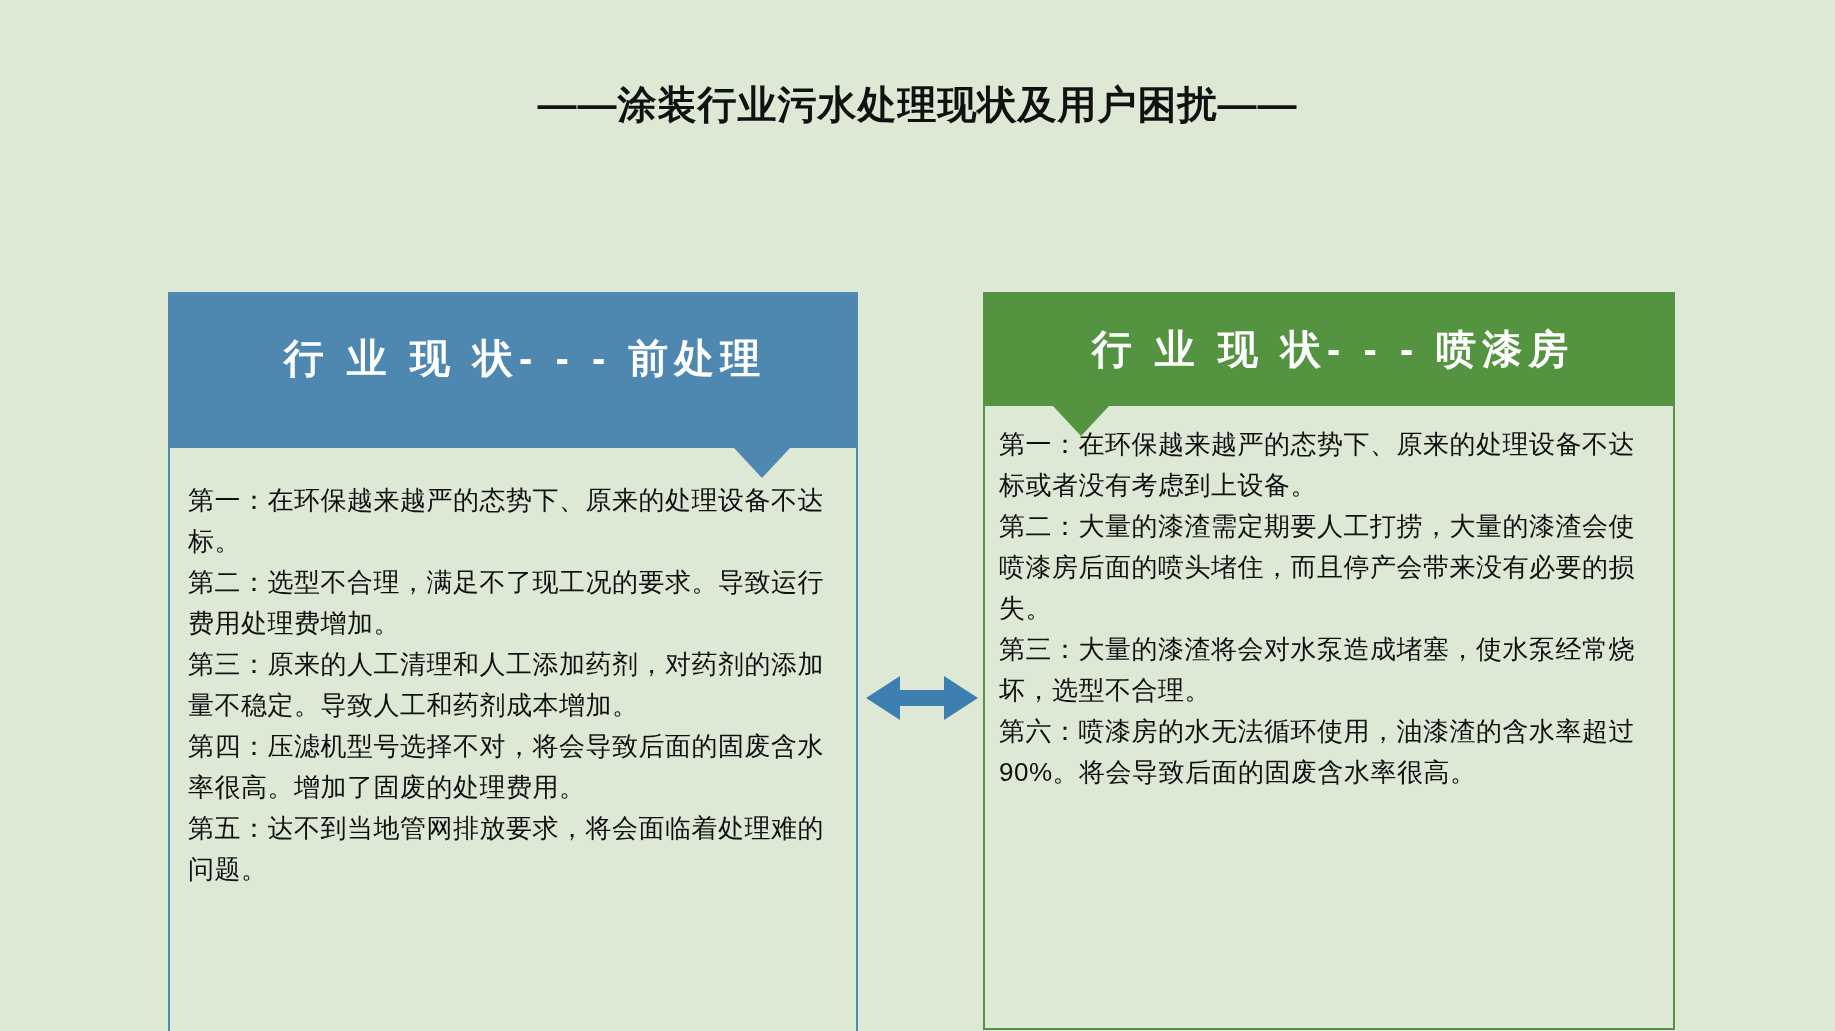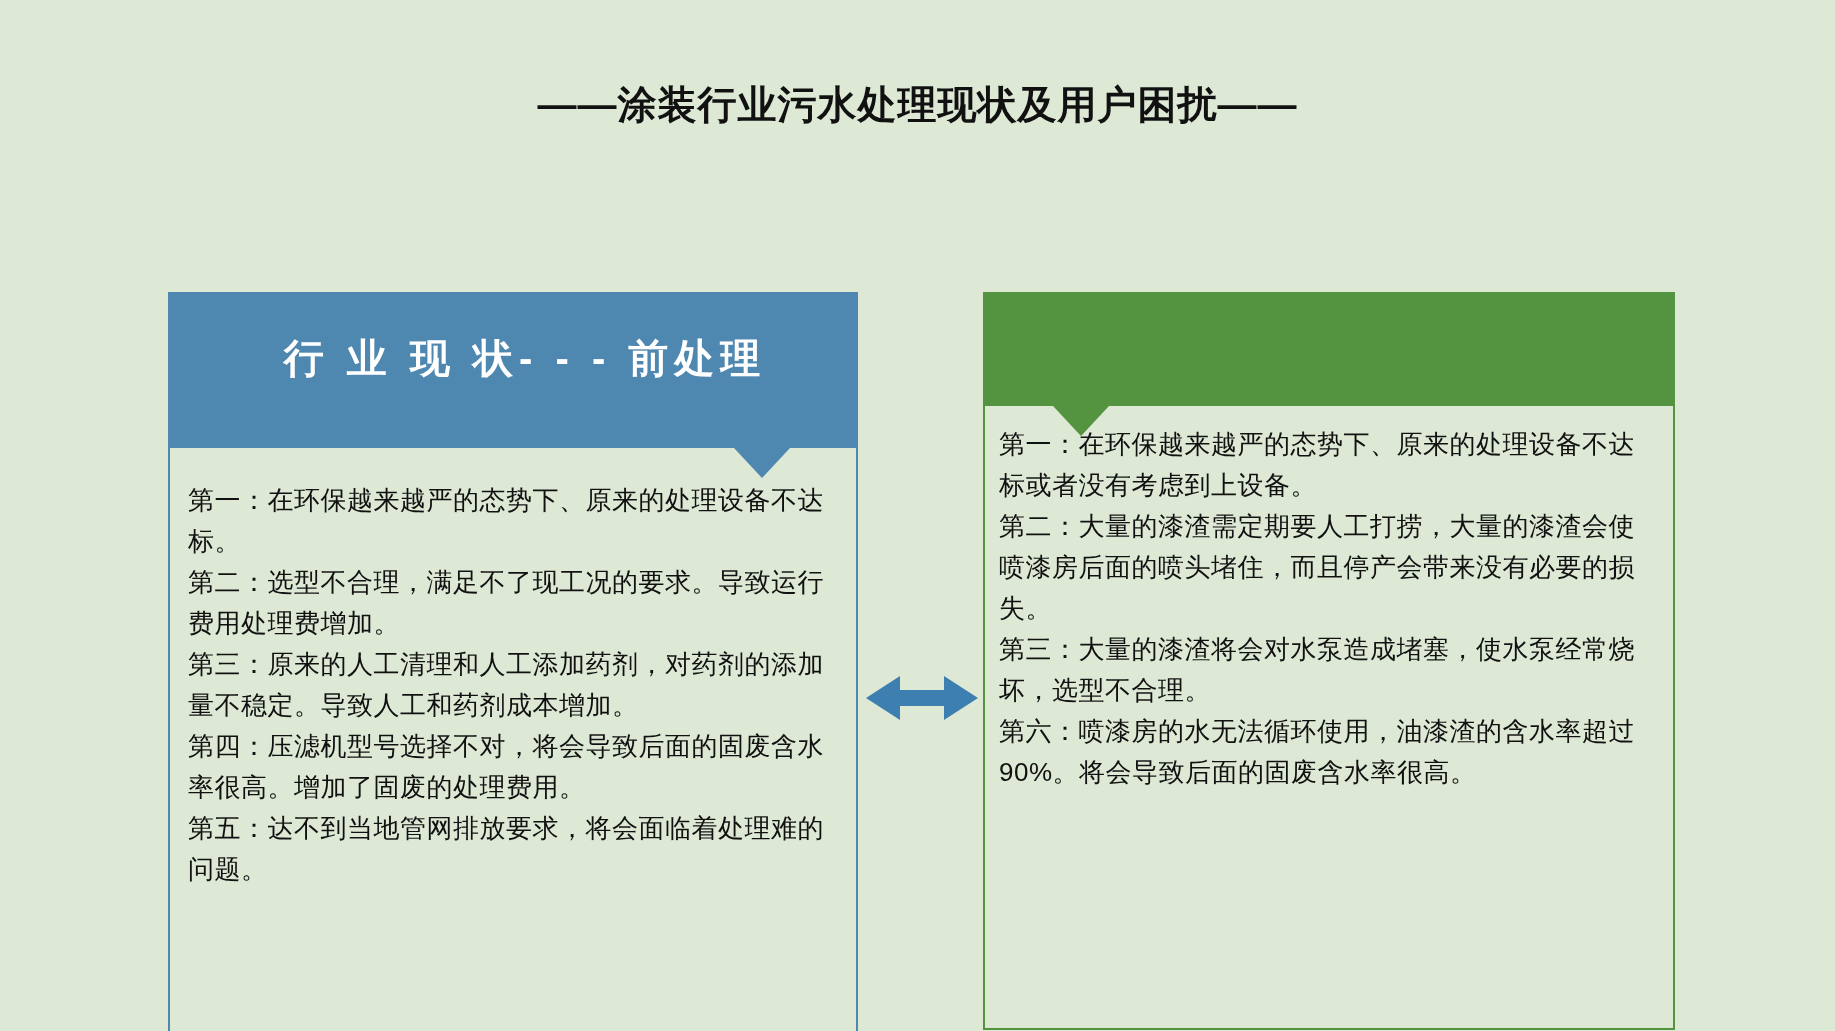--- a/index.html
+++ b/index.html
@@ -155,6 +155,7 @@
 
   <div class="panel" id="panel-right">
     <div class="panel-header">
+      <span>行 业 现 状- - - 喷漆房</span>
       <span class="arrow-down"></span>
     </div>
     <div class="panel-body">

